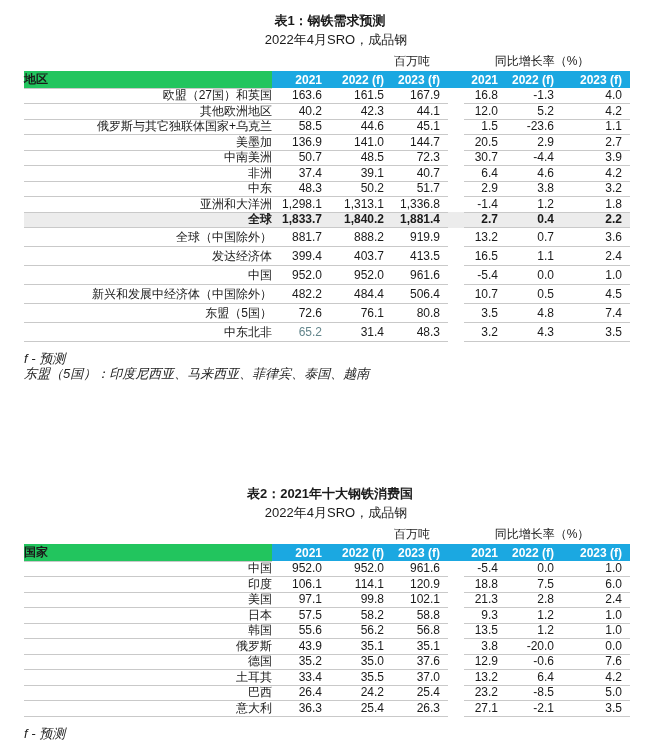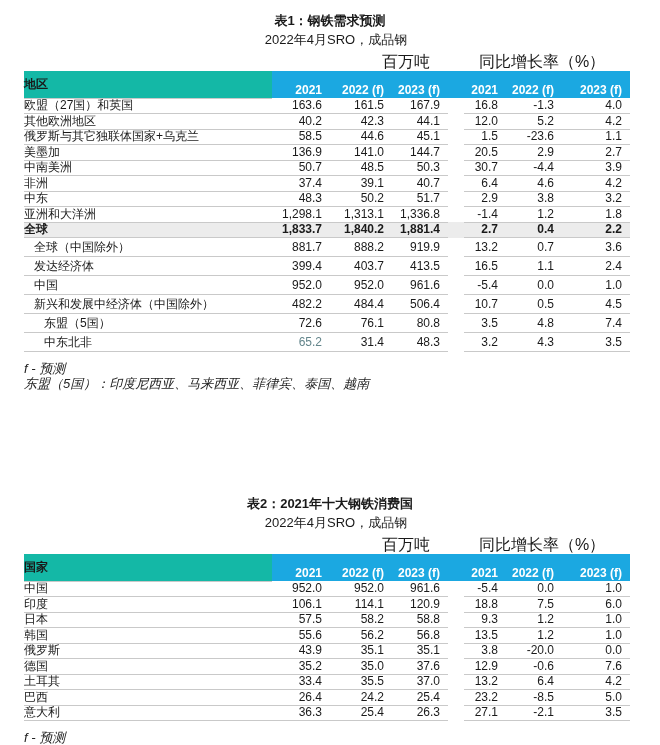--- a/index.html
+++ b/index.html
@@ -40,7 +40,7 @@
   th, td { font-size: 12px; line-height: 13px; vertical-align: middle; }
 
   
-  tr.group-row td { border: none; padding: 0 0 3px 0; font-size: 16px; }
+  tr.group-row td { border: none; padding: 0 0 3px 0; font-size: 12px; }
   td.unit-group   { text-align: right; padding-right: 18px !important; white-space: nowrap; }
   td.growth-group { text-align: center; padding-right: 10px !important; white-space: nowrap; }
 

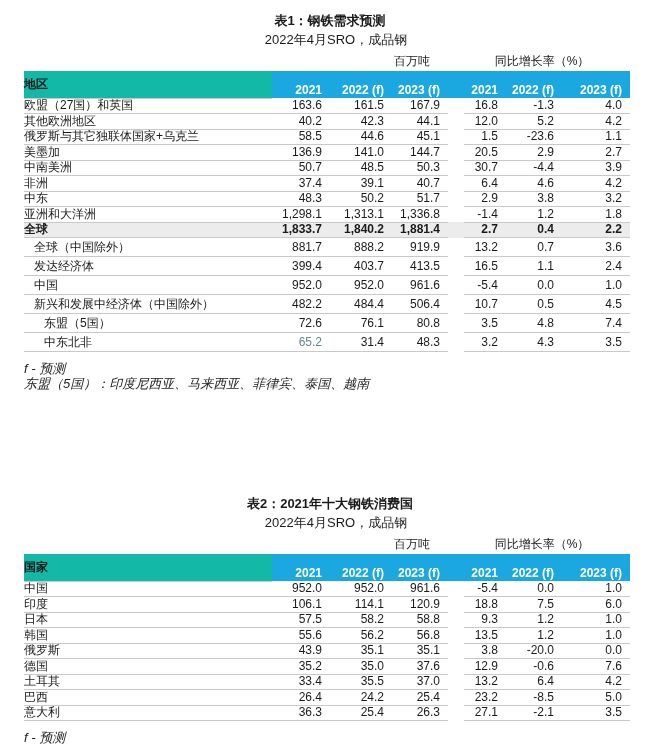--- a/index.html
+++ b/index.html
@@ -50,7 +50,7 @@
     height: 17px; padding: 13px 8px 1px 0; text-align: right; white-space: nowrap;
   }
   tr.bar-row th.label-th {
-    background: #14b8a6; color: var(--ink); text-align: left; padding: 1px 0;
+    background: #22c55e; color: var(--ink); text-align: left; padding: 1px 0;
     border-bottom: 1px solid var(--line);
   }
   tr.bar-row th.gap-th { padding: 0; }

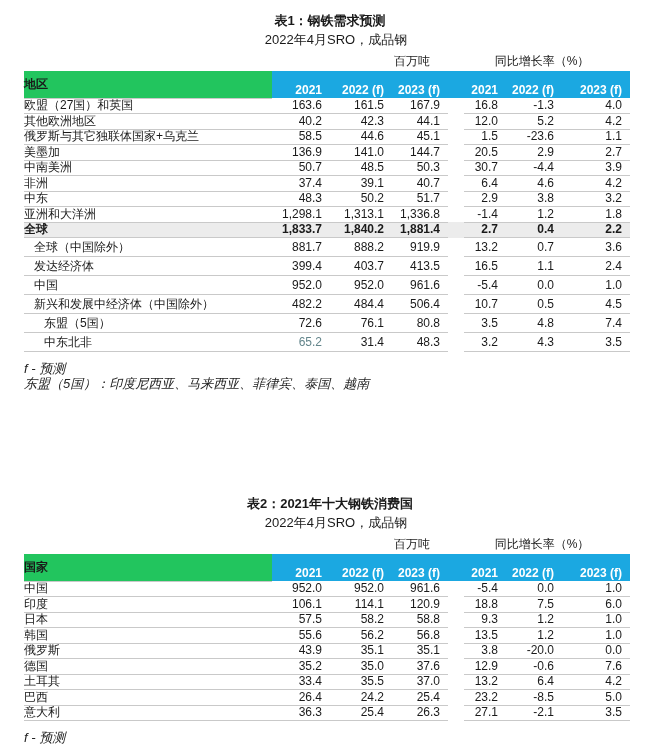--- a/index.html
+++ b/index.html
@@ -47,7 +47,7 @@
   
   tr.bar-row th {
     background: var(--accent); color: #fff; font-weight: 700;
-    height: 17px; padding: 13px 8px 1px 0; text-align: right; white-space: nowrap;
+    height: 17px; padding: 2px 8px 1px 0; text-align: right; white-space: nowrap;
   }
   tr.bar-row th.label-th {
     background: #22c55e; color: var(--ink); text-align: left; padding: 1px 0;

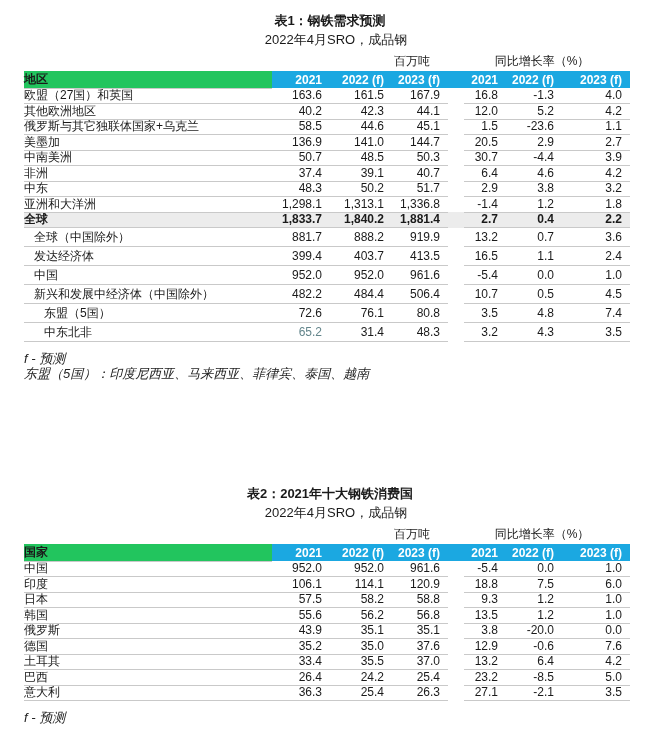--- a/index.html
+++ b/index.html
@@ -62,7 +62,7 @@
   }
   tbody td.num-cell { text-align: right; padding-right: 8px; white-space: nowrap; }
   tbody td.gap-cell { border-bottom: none; padding: 0; }
-  tbody td.label-cell { text-align: left; white-space: nowrap; overflow: hidden; }
+  tbody td.label-cell { text-align: right; white-space: nowrap; overflow: hidden; }
 
   tr.total-row td { background: var(--total-bg); font-weight: 700; }
   tr.sec2 td { padding-top: 2.5px; padding-bottom: 2.5px; }

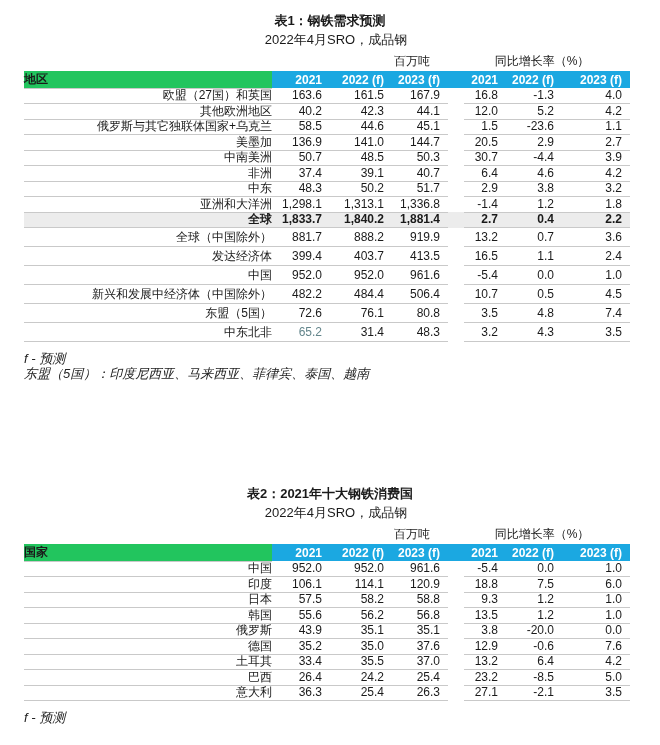--- a/index.html
+++ b/index.html
@@ -161,7 +161,7 @@
             <td class="label-cell">中南美洲</td>
             <td class="num-cell">50.7</td>
             <td class="num-cell">48.5</td>
-            <td class="num-cell">50.3</td>
+            <td class="num-cell">72.3</td>
             <td class="gap-cell"></td>
             <td class="num-cell">30.7</td>
             <td class="num-cell">-4.4</td>

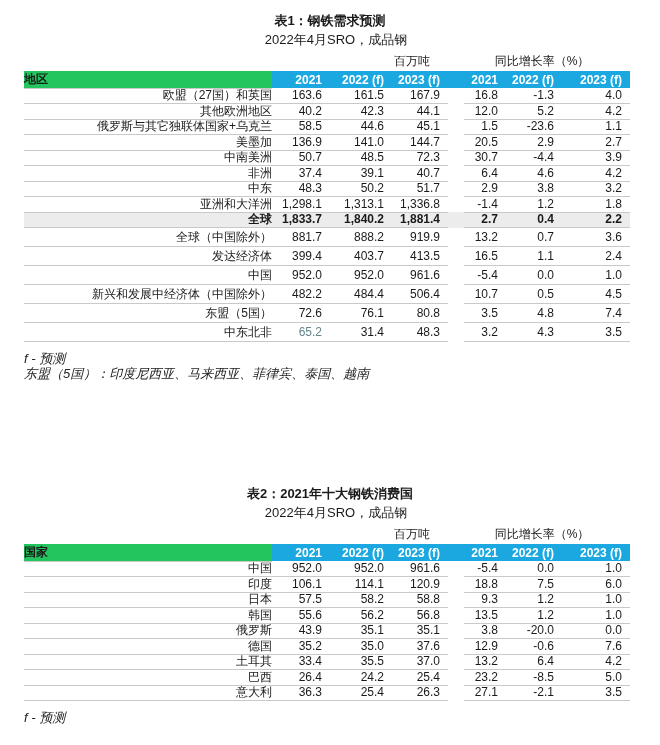--- a/index.html
+++ b/index.html
@@ -331,6 +331,16 @@
             <td class="num-cell">6.0</td>
           </tr>
           <tr>
+            <td class="label-cell">美国</td>
+            <td class="num-cell">97.1</td>
+            <td class="num-cell">99.8</td>
+            <td class="num-cell">102.1</td>
+            <td class="gap-cell"></td>
+            <td class="num-cell">21.3</td>
+            <td class="num-cell">2.8</td>
+            <td class="num-cell">2.4</td>
+          </tr>
+          <tr>
             <td class="label-cell">日本</td>
             <td class="num-cell">57.5</td>
             <td class="num-cell">58.2</td>

